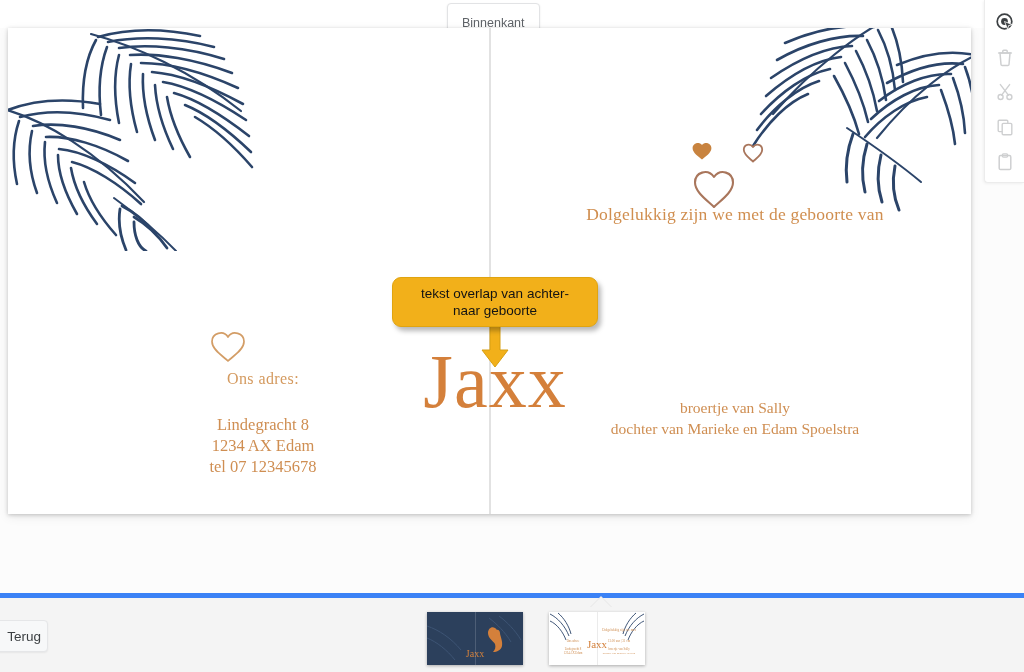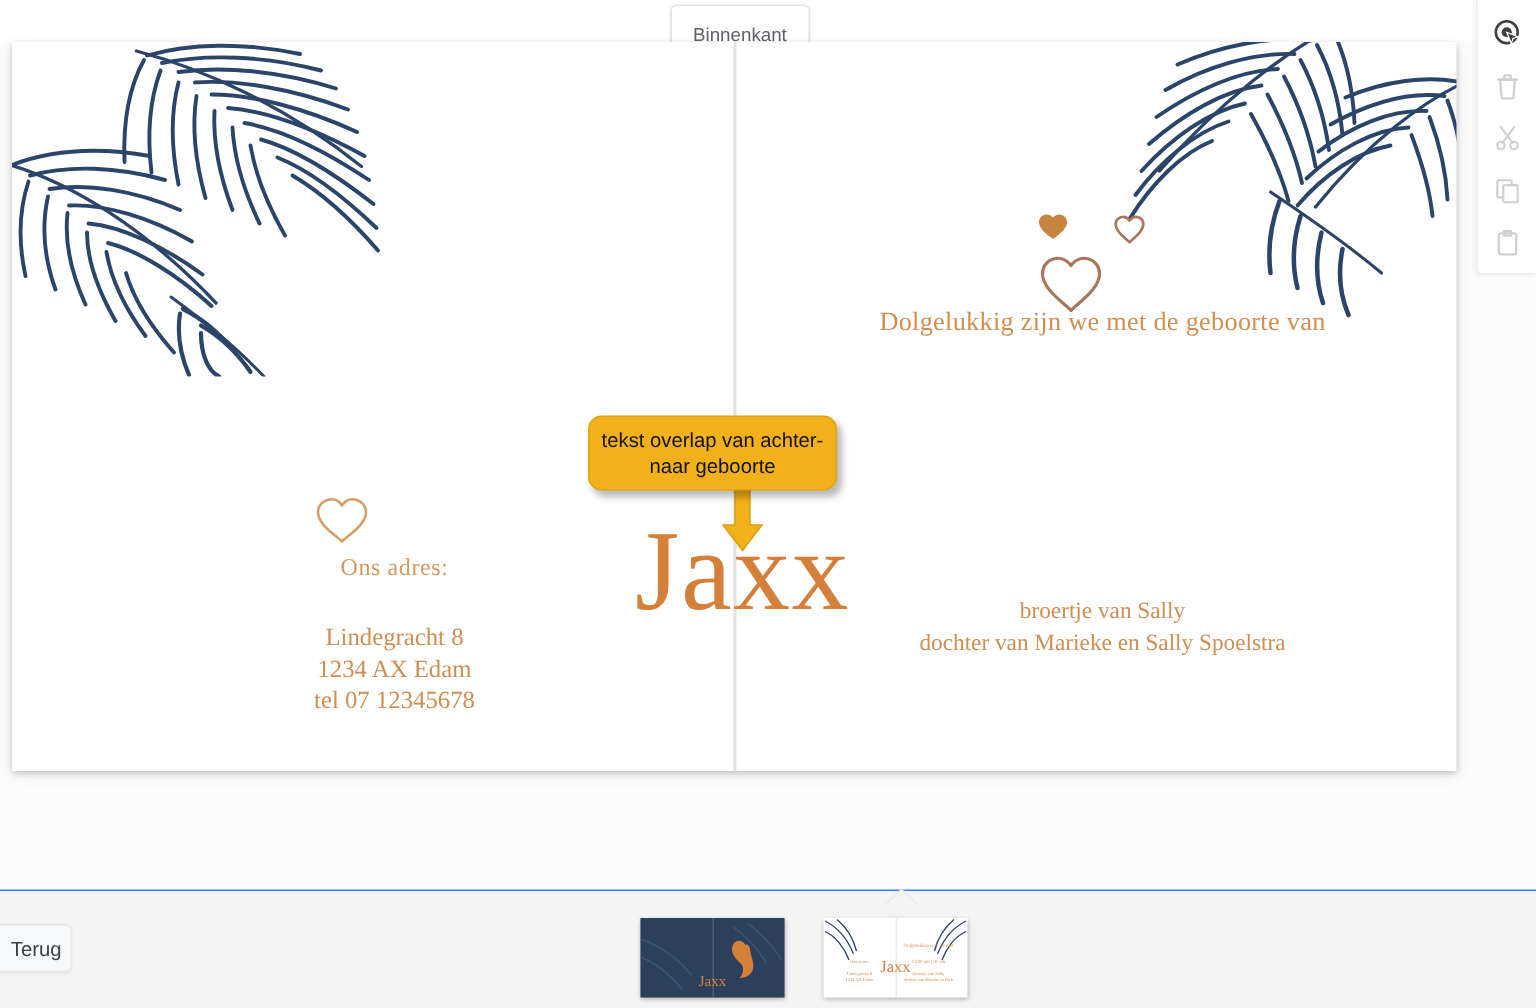--- a/index.html
+++ b/index.html
@@ -110,7 +110,7 @@
   
   .callout {
     position: absolute; left: 392px; top: 249px;
-    width: 166px; height: 50px;
+    width: 206px; height: 50px;
     background: #f2b01a;
     border: 1px solid #e0a410;
     border-radius: 9px;

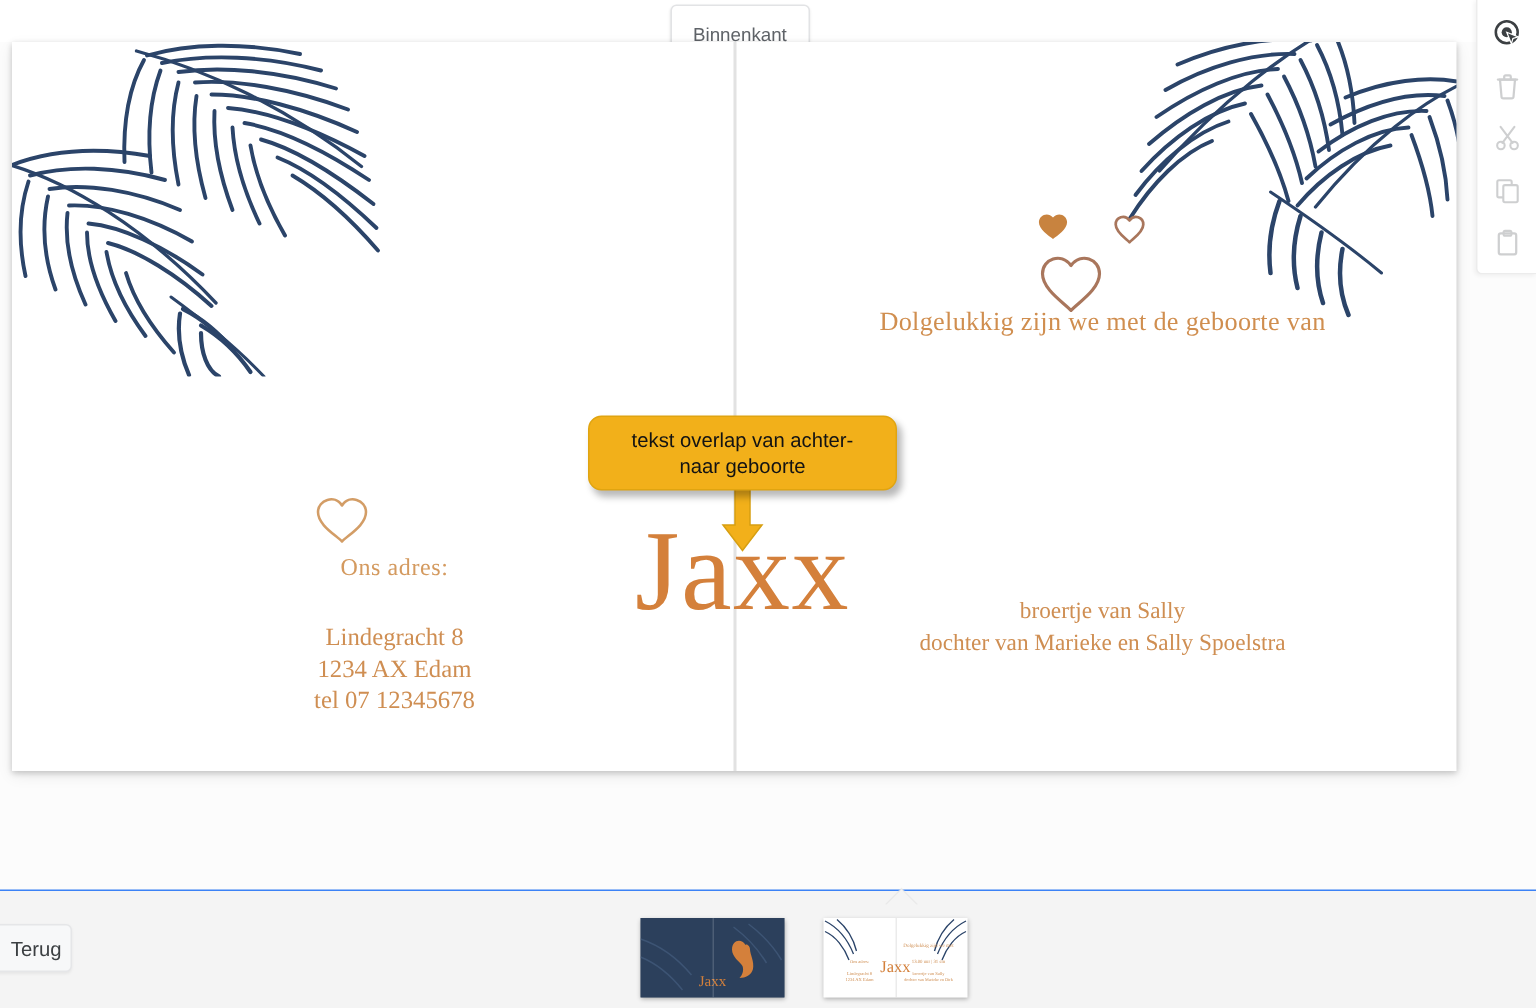--- a/index.html
+++ b/index.html
@@ -334,7 +334,7 @@
 
       <div class="ct dolgelukkig">Dolgelukkig zijn we met de geboorte van</div>
       <div class="ct rel1">broertje van Sally</div>
-      <div class="ct rel2">dochter van Marieke en Sally Spoelstra</div>
+      <div class="ct rel2">dochter van Marieke en Edam Spoelstra</div>
 
       <svg class="heart-left" viewBox="0 0 40 34">
         <path d="M20 9 c-4.6 -7.5 -16 -3.8 -16 4.4 c0 8.7 11.8 15.2 16 19.6 c4.2 -4.4 16 -10.9 16 -19.6 c0 -8.2 -11.4 -11.9 -16 -4.4 Z" fill="none" stroke="#d39d66" stroke-width="1.7" stroke-linejoin="round"></path>

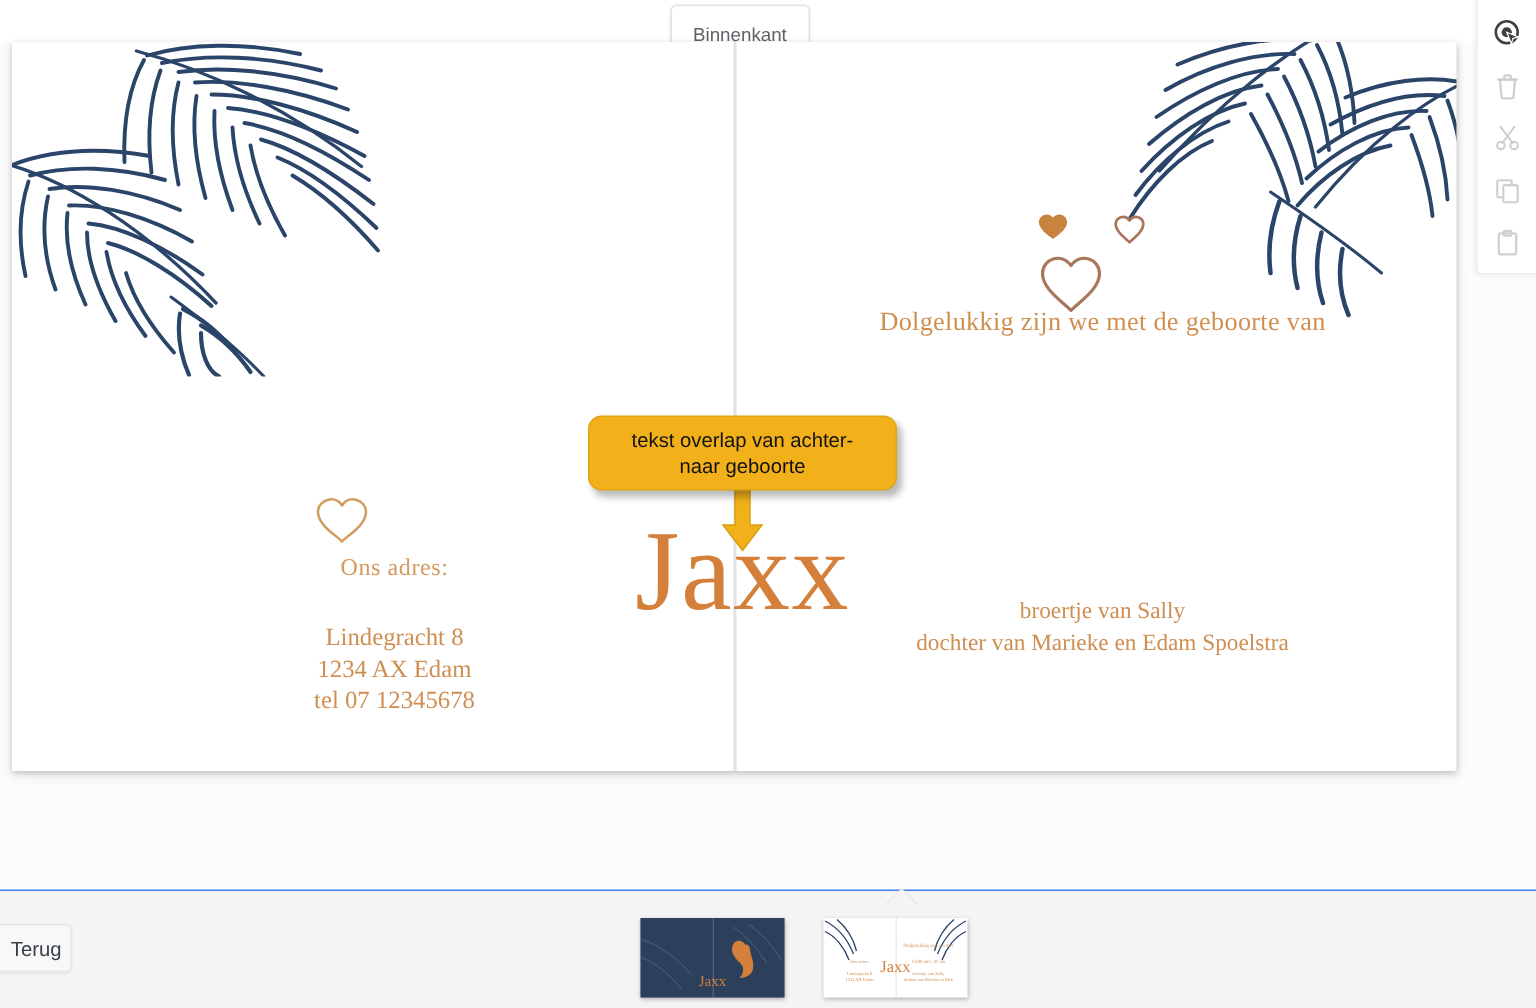--- a/index.html
+++ b/index.html
@@ -136,7 +136,7 @@
   .filmstrip {
     position: absolute; left: 0; top: 593px; width: 1024px; height: 79px;
     background: #f4f4f4;
-    border-top: 1px solid #3b82f6;
+    border-top: 5px solid #3b82f6;
   }
   .notch {
     position: absolute; left: 590px; top: -1px;

